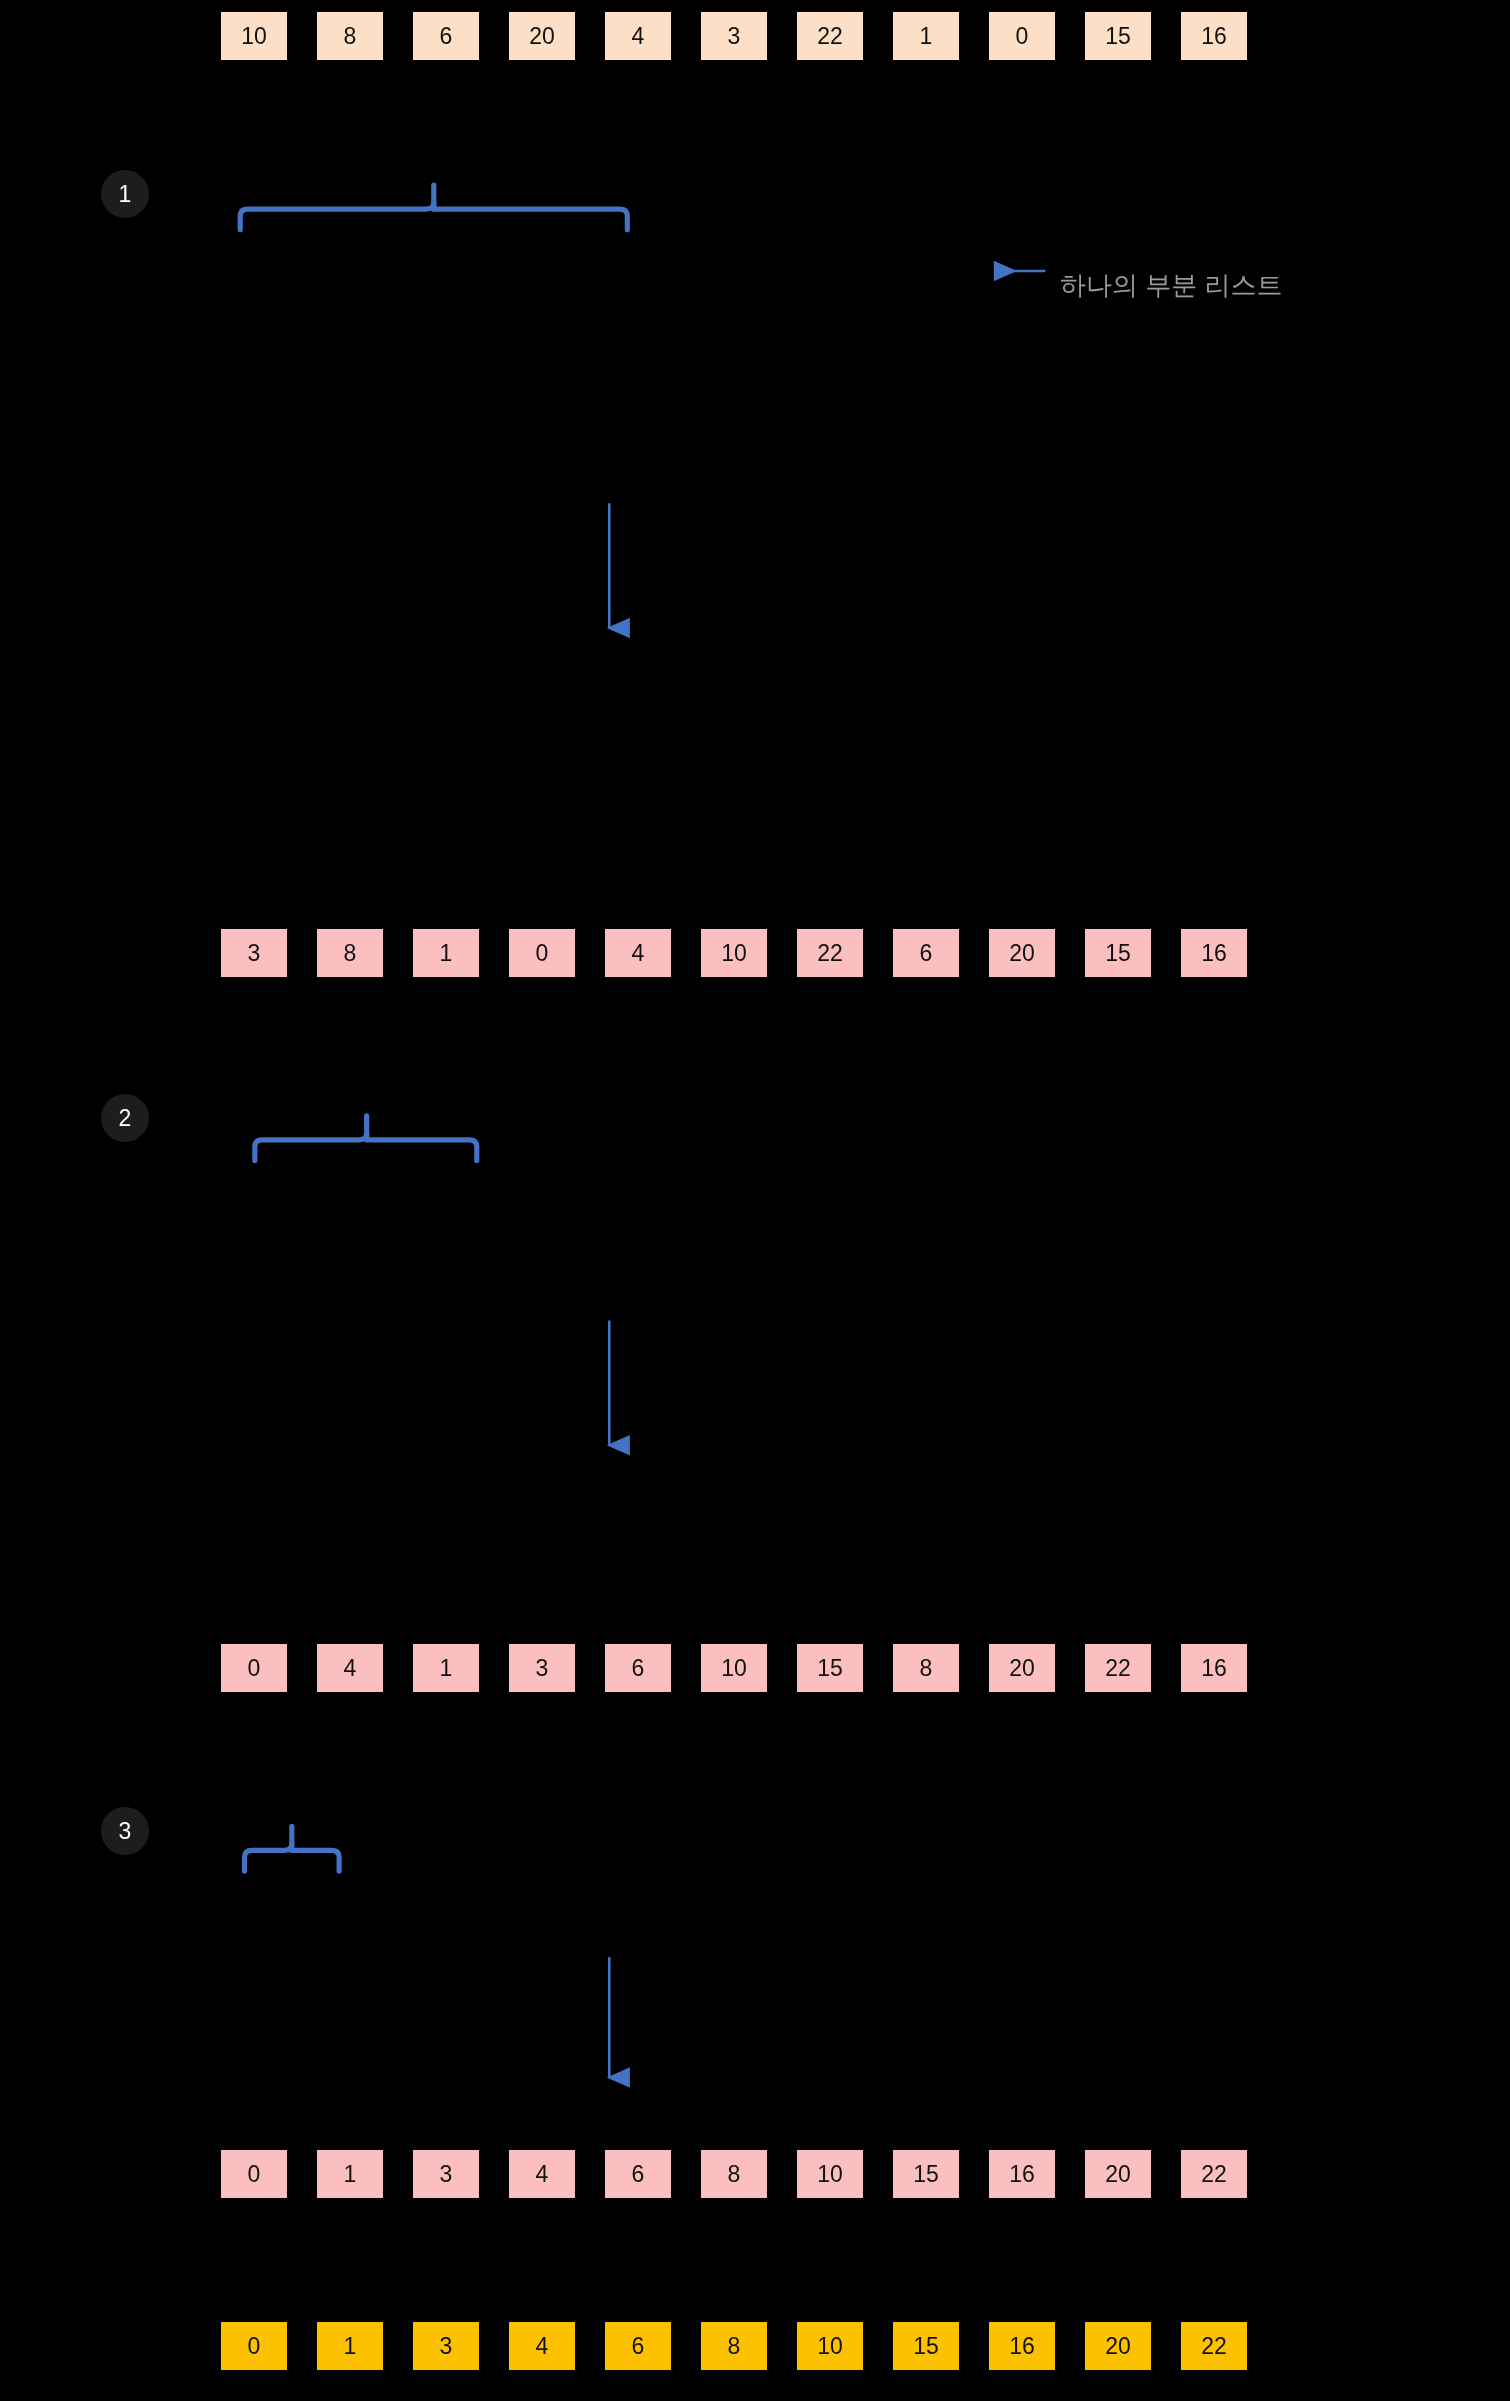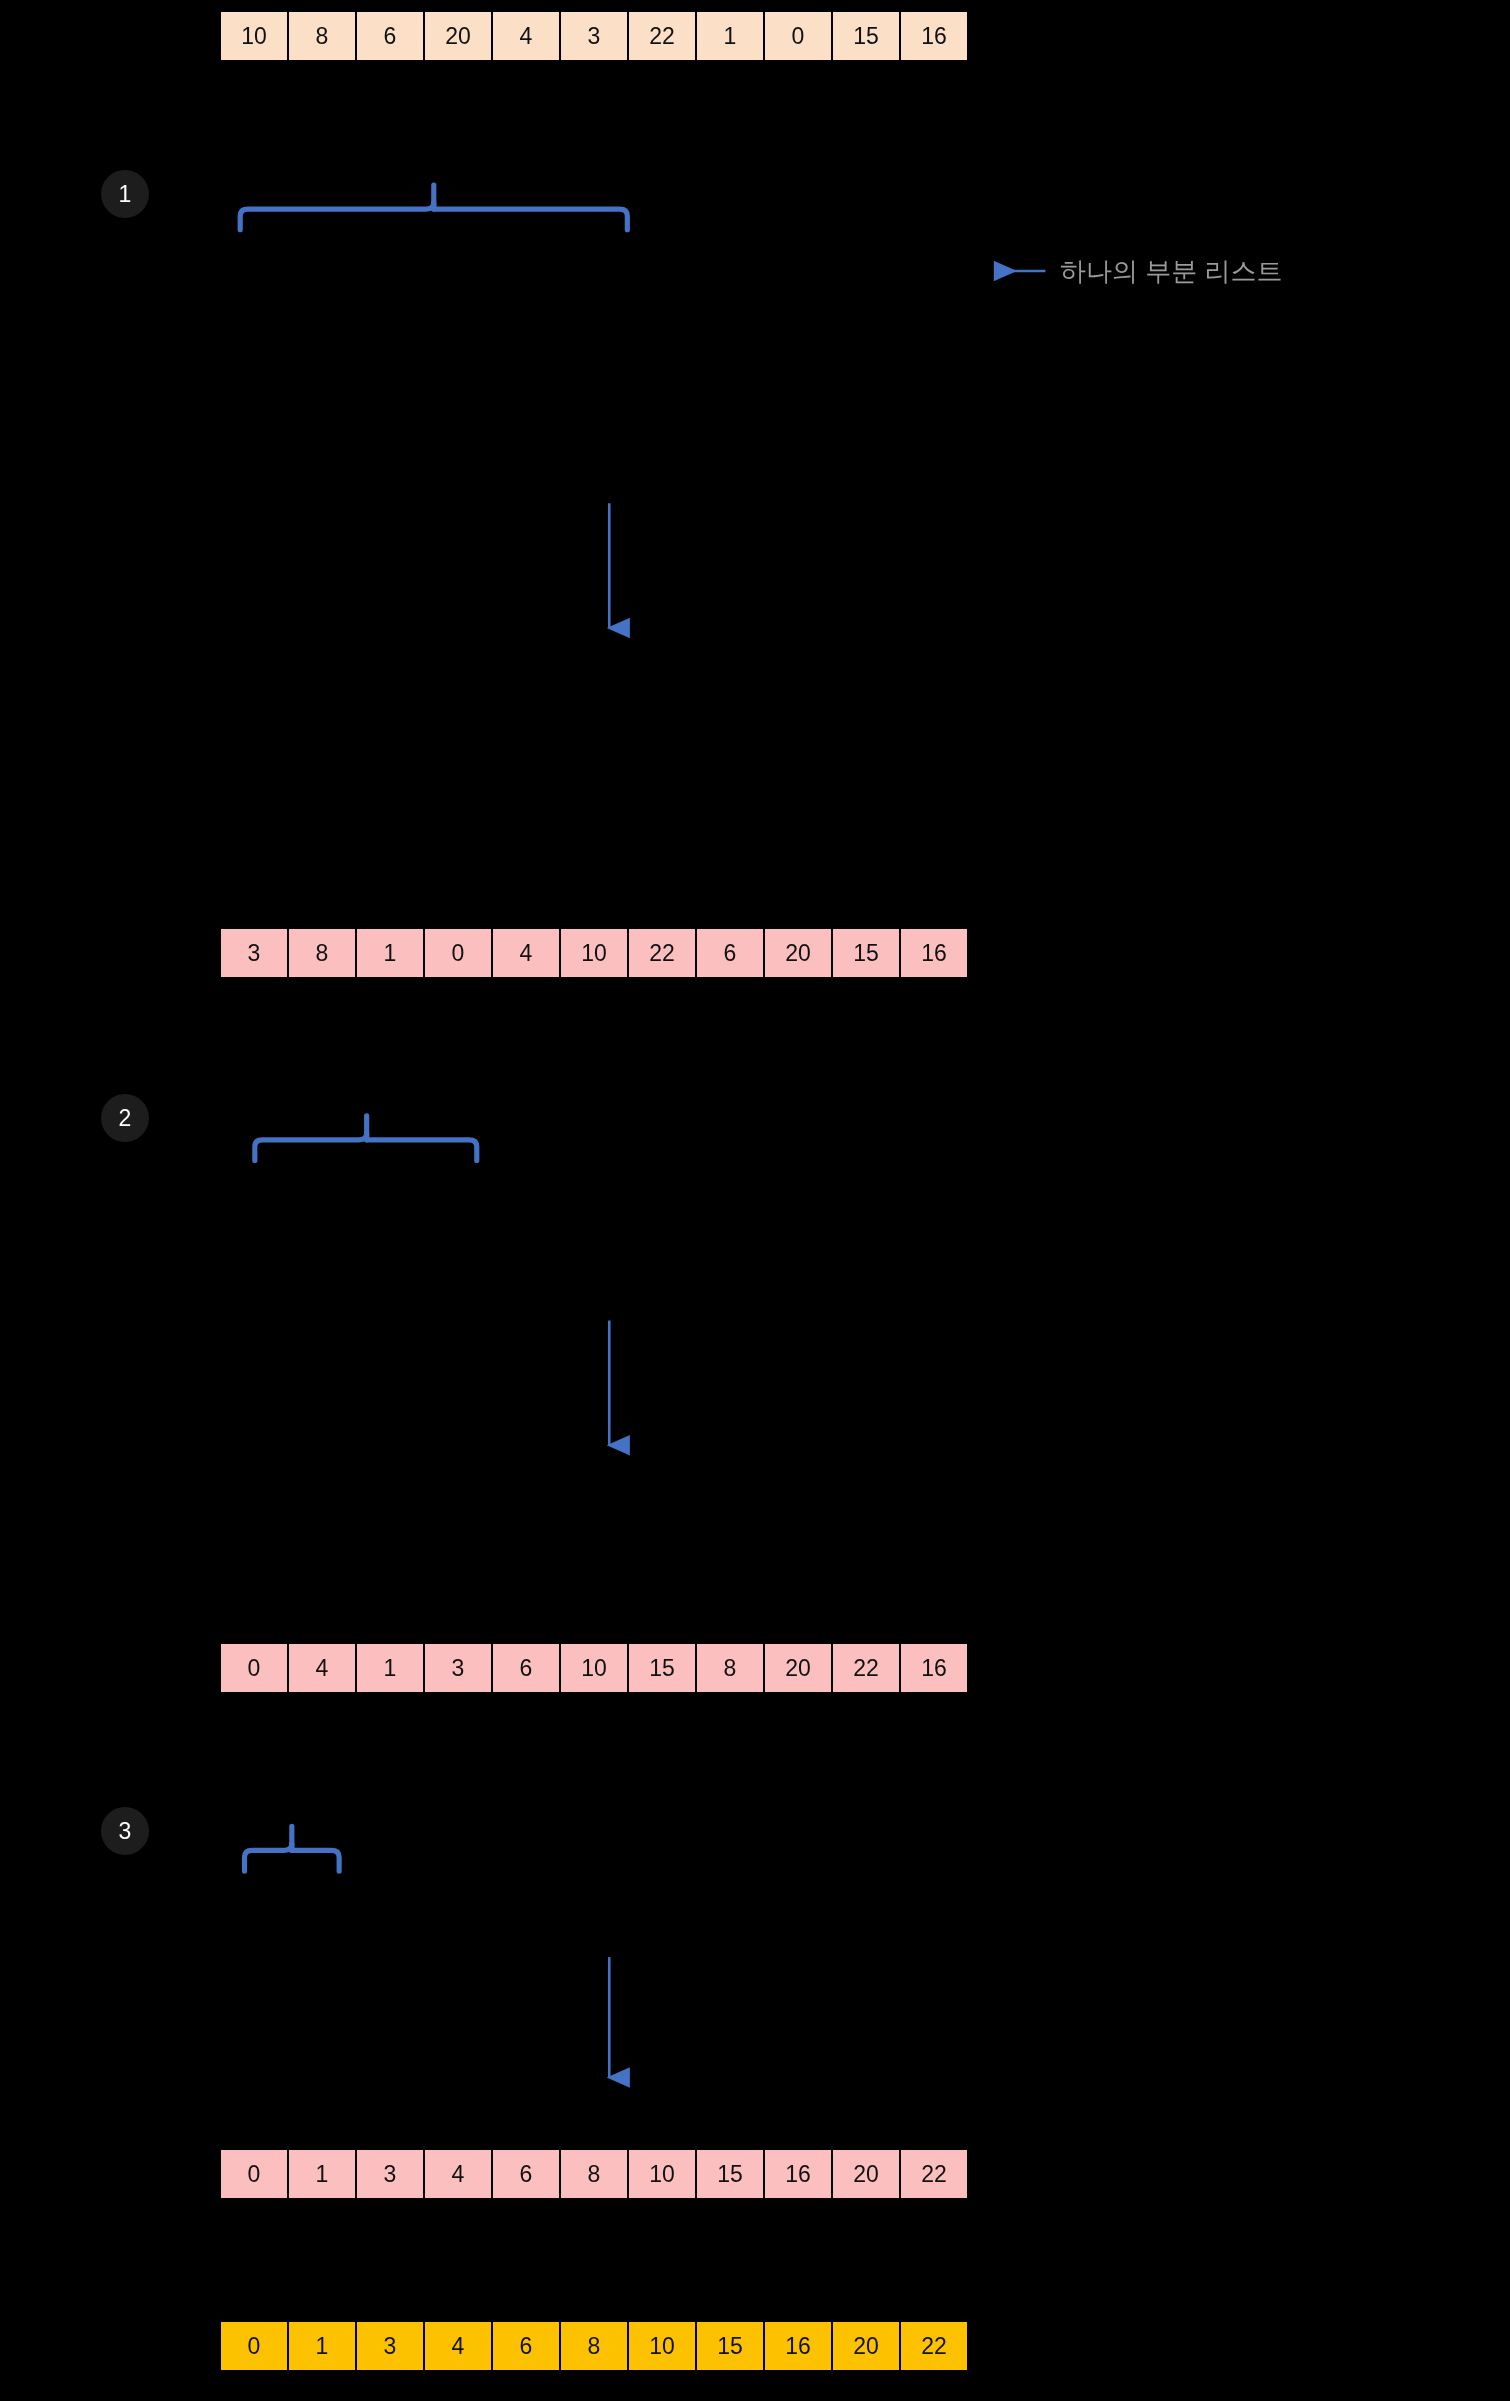--- a/index.html
+++ b/index.html
@@ -24,6 +24,7 @@
     position: absolute;
     display: flex;
     height: 50px;
+    gap: 28px;
   }
   .cell {
     width: 68px;

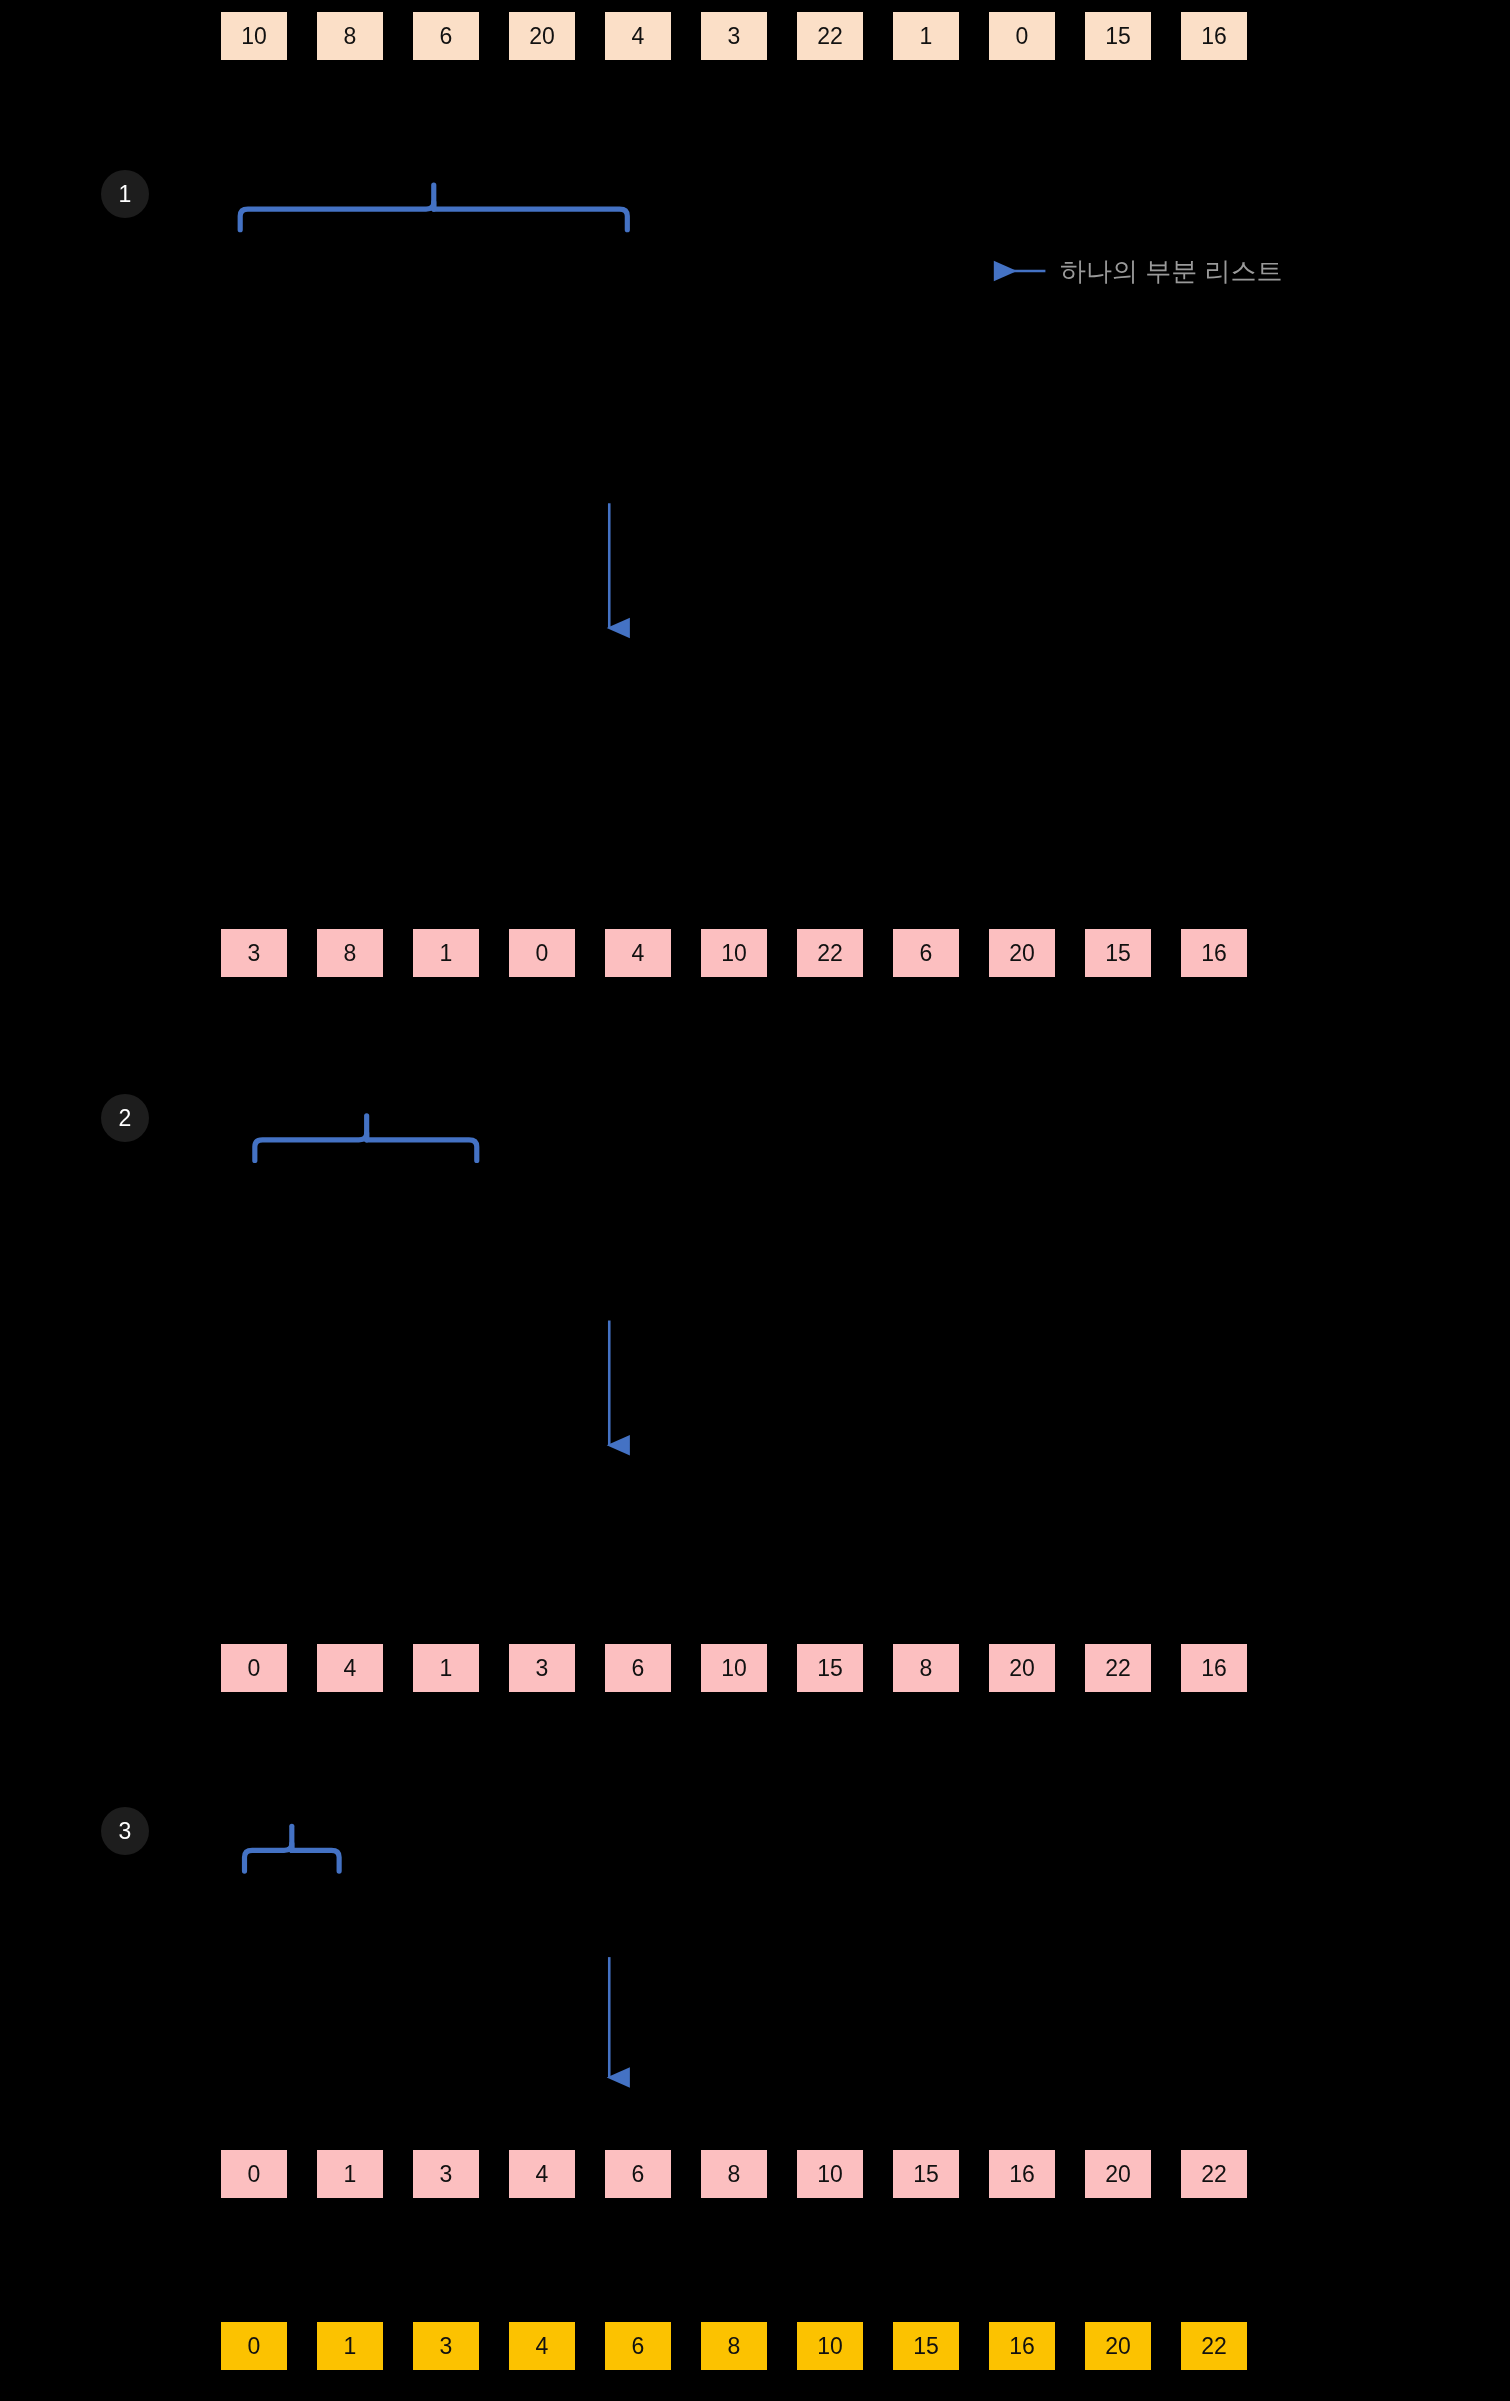--- a/index.html
+++ b/index.html
@@ -195,7 +195,7 @@
 
   <div class="badge" style="left:101px; top:1807px;">3</div>
 
-  <div class="annotation" style="left:1060px; top:258px;text-align:right;">하나의 부분 리스트</div>
+  <div class="annotation" style="left:1060px; top:272px;text-align:right;">하나의 부분 리스트</div>
 
 </div>
 

